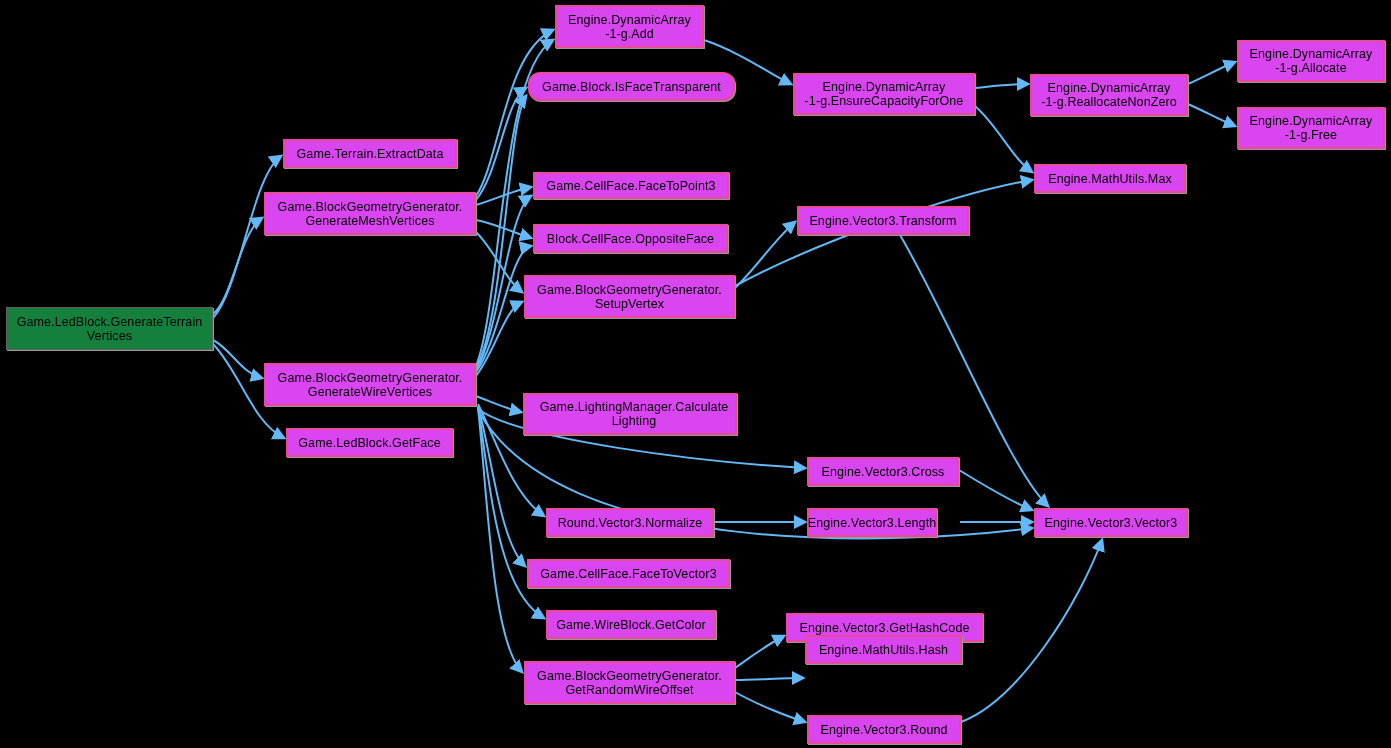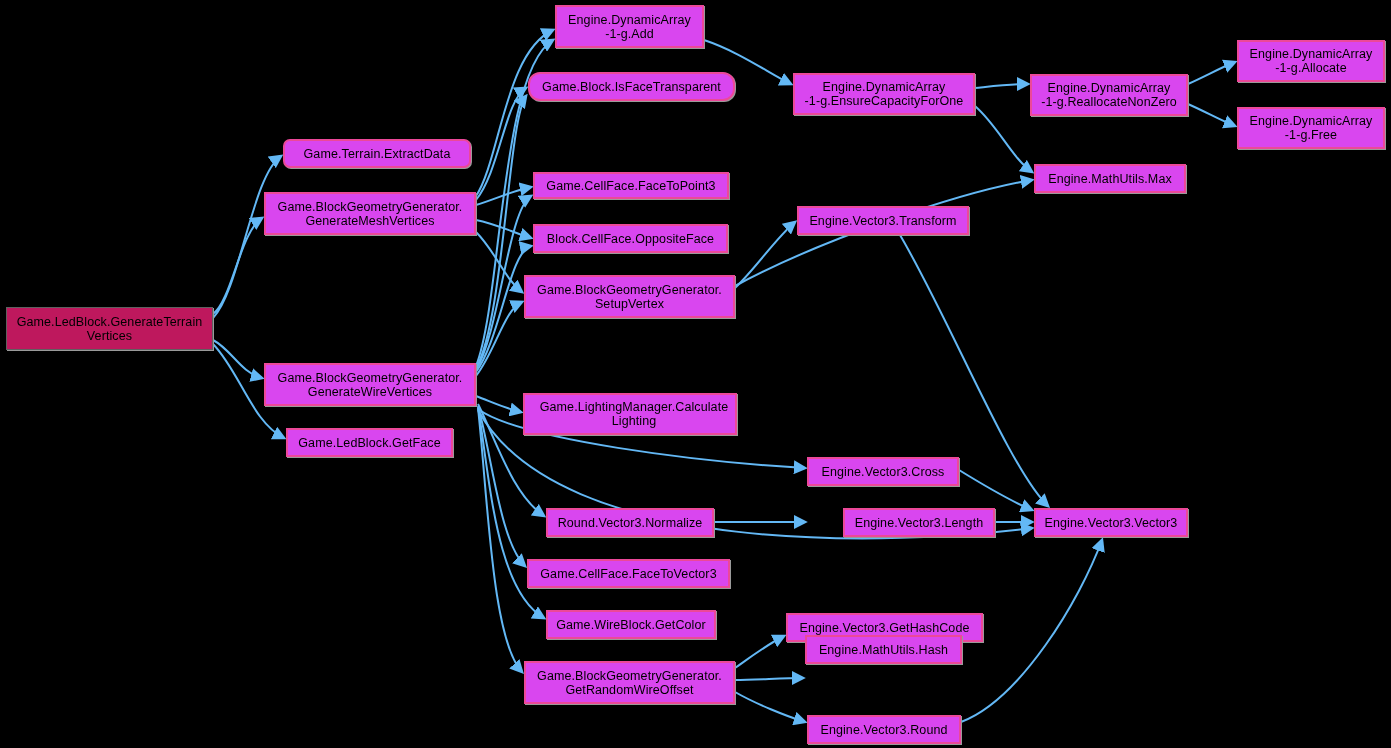--- a/index.html
+++ b/index.html
@@ -103,7 +103,7 @@
   <div id="nodes">
       <div class="node root" style="left: 6px; top: 307px; width: 207px; height: 43px;"><span>Game.LedBlock.GenerateTerrain
 Vertices</span></div>
-      <div class="node" style="left: 283px; top: 139px; width: 188px; height: 29px; border-radius: 7px;"><span>Game.Terrain.ExtractData</span></div>
+      <div class="node" style="left: 283px; top: 139px; width: 174px; height: 29px;"><span>Game.Terrain.ExtractData</span></div>
       <div class="node" style="left: 264px; top: 192px; width: 212px; height: 43px;"><span>Game.BlockGeometryGenerator.
 GenerateMeshVertices</span></div>
       <div class="node" style="left: 264px; top: 363px; width: 212px; height: 43px;"><span>Game.BlockGeometryGenerator.

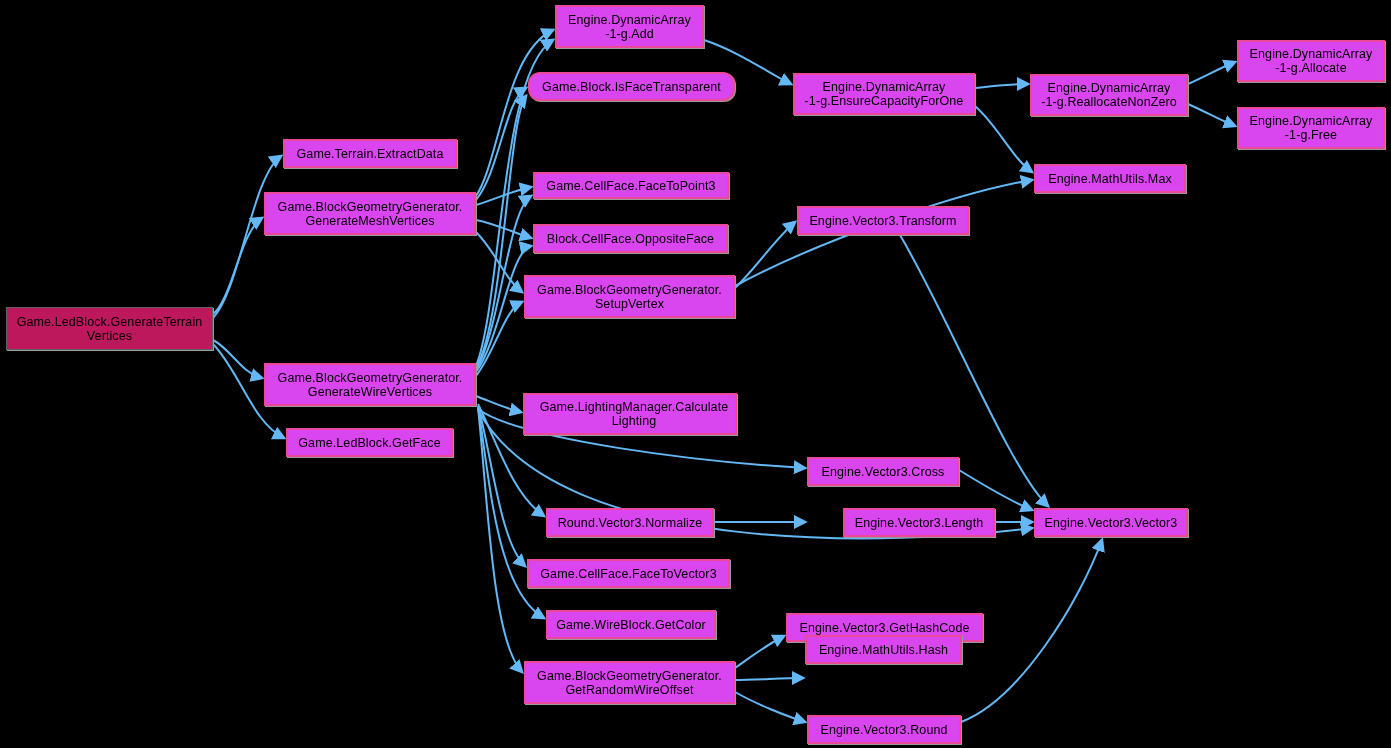--- a/index.html
+++ b/index.html
@@ -41,7 +41,7 @@
     z-index: 5;
   }
   .node.root {
-    background: #be185d;
+    background: #15803d;
     border: 1px solid #606060;
   }
   .node span {

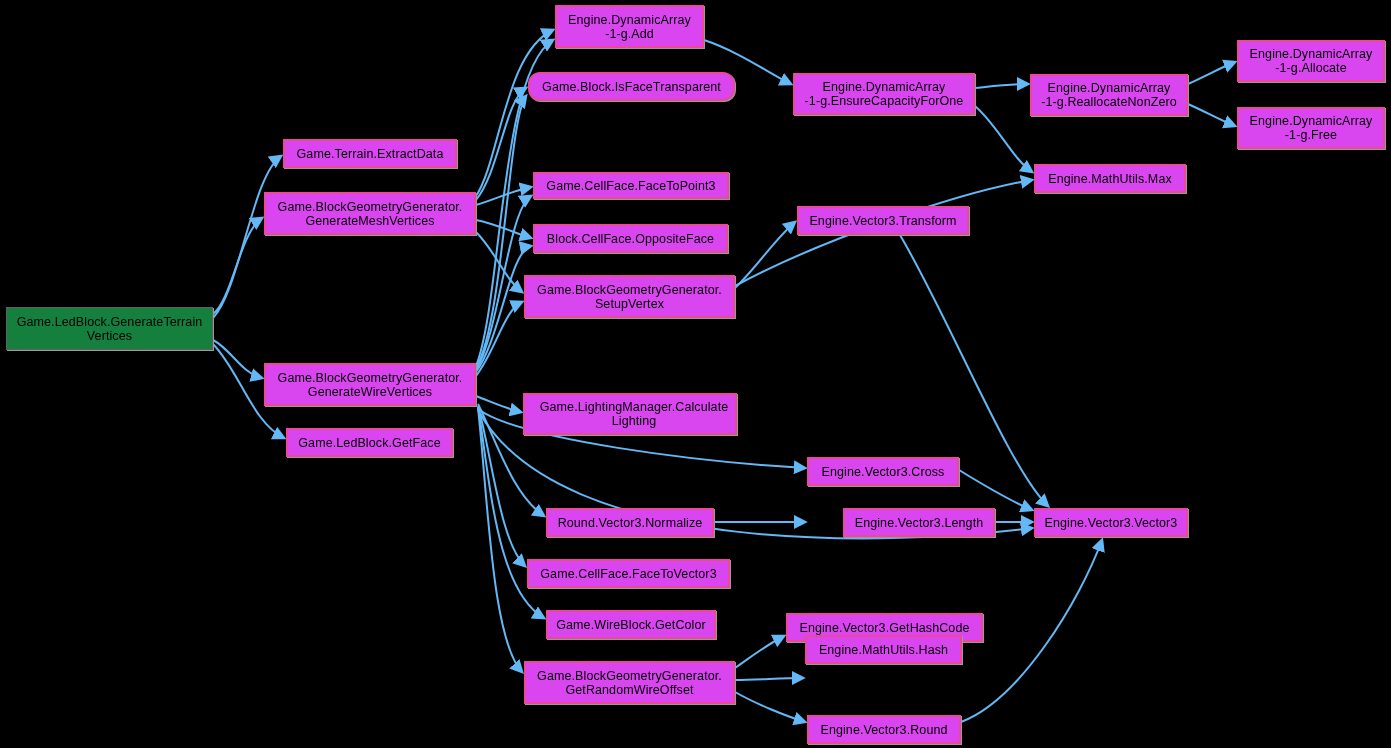--- a/index.html
+++ b/index.html
@@ -127,7 +127,7 @@
 -1-g.EnsureCapacityForOne</span></div>
       <div class="node" style="left: 797px; top: 206px; width: 172px; height: 29px;"><span>Engine.Vector3.Transform</span></div>
       <div class="node" style="left: 807px; top: 457px; width: 152px; height: 29px;"><span>Engine.Vector3.Cross</span></div>
-      <div class="node" style="left: 807px; top: 508px; width: 152px; height: 29px; margin-left: 36px;"><span>Engine.Vector3.Length</span></div>
+      <div class="node" style="left: 807px; top: 508px; width: 130px; height: 29px;"><span>Engine.Vector3.Length</span></div>
       <div class="node" style="left: 786px; top: 613px; width: 197px; height: 29px;"><span>Engine.Vector3.GetHashCode</span></div>
       <div class="node" style="left: 805px; top: 635px; width: 157px; height: 29px;"><span>Engine.MathUtils.Hash</span></div>
       <div class="node" style="left: 807px; top: 715px; width: 154px; height: 29px;"><span>Engine.Vector3.Round</span></div>

